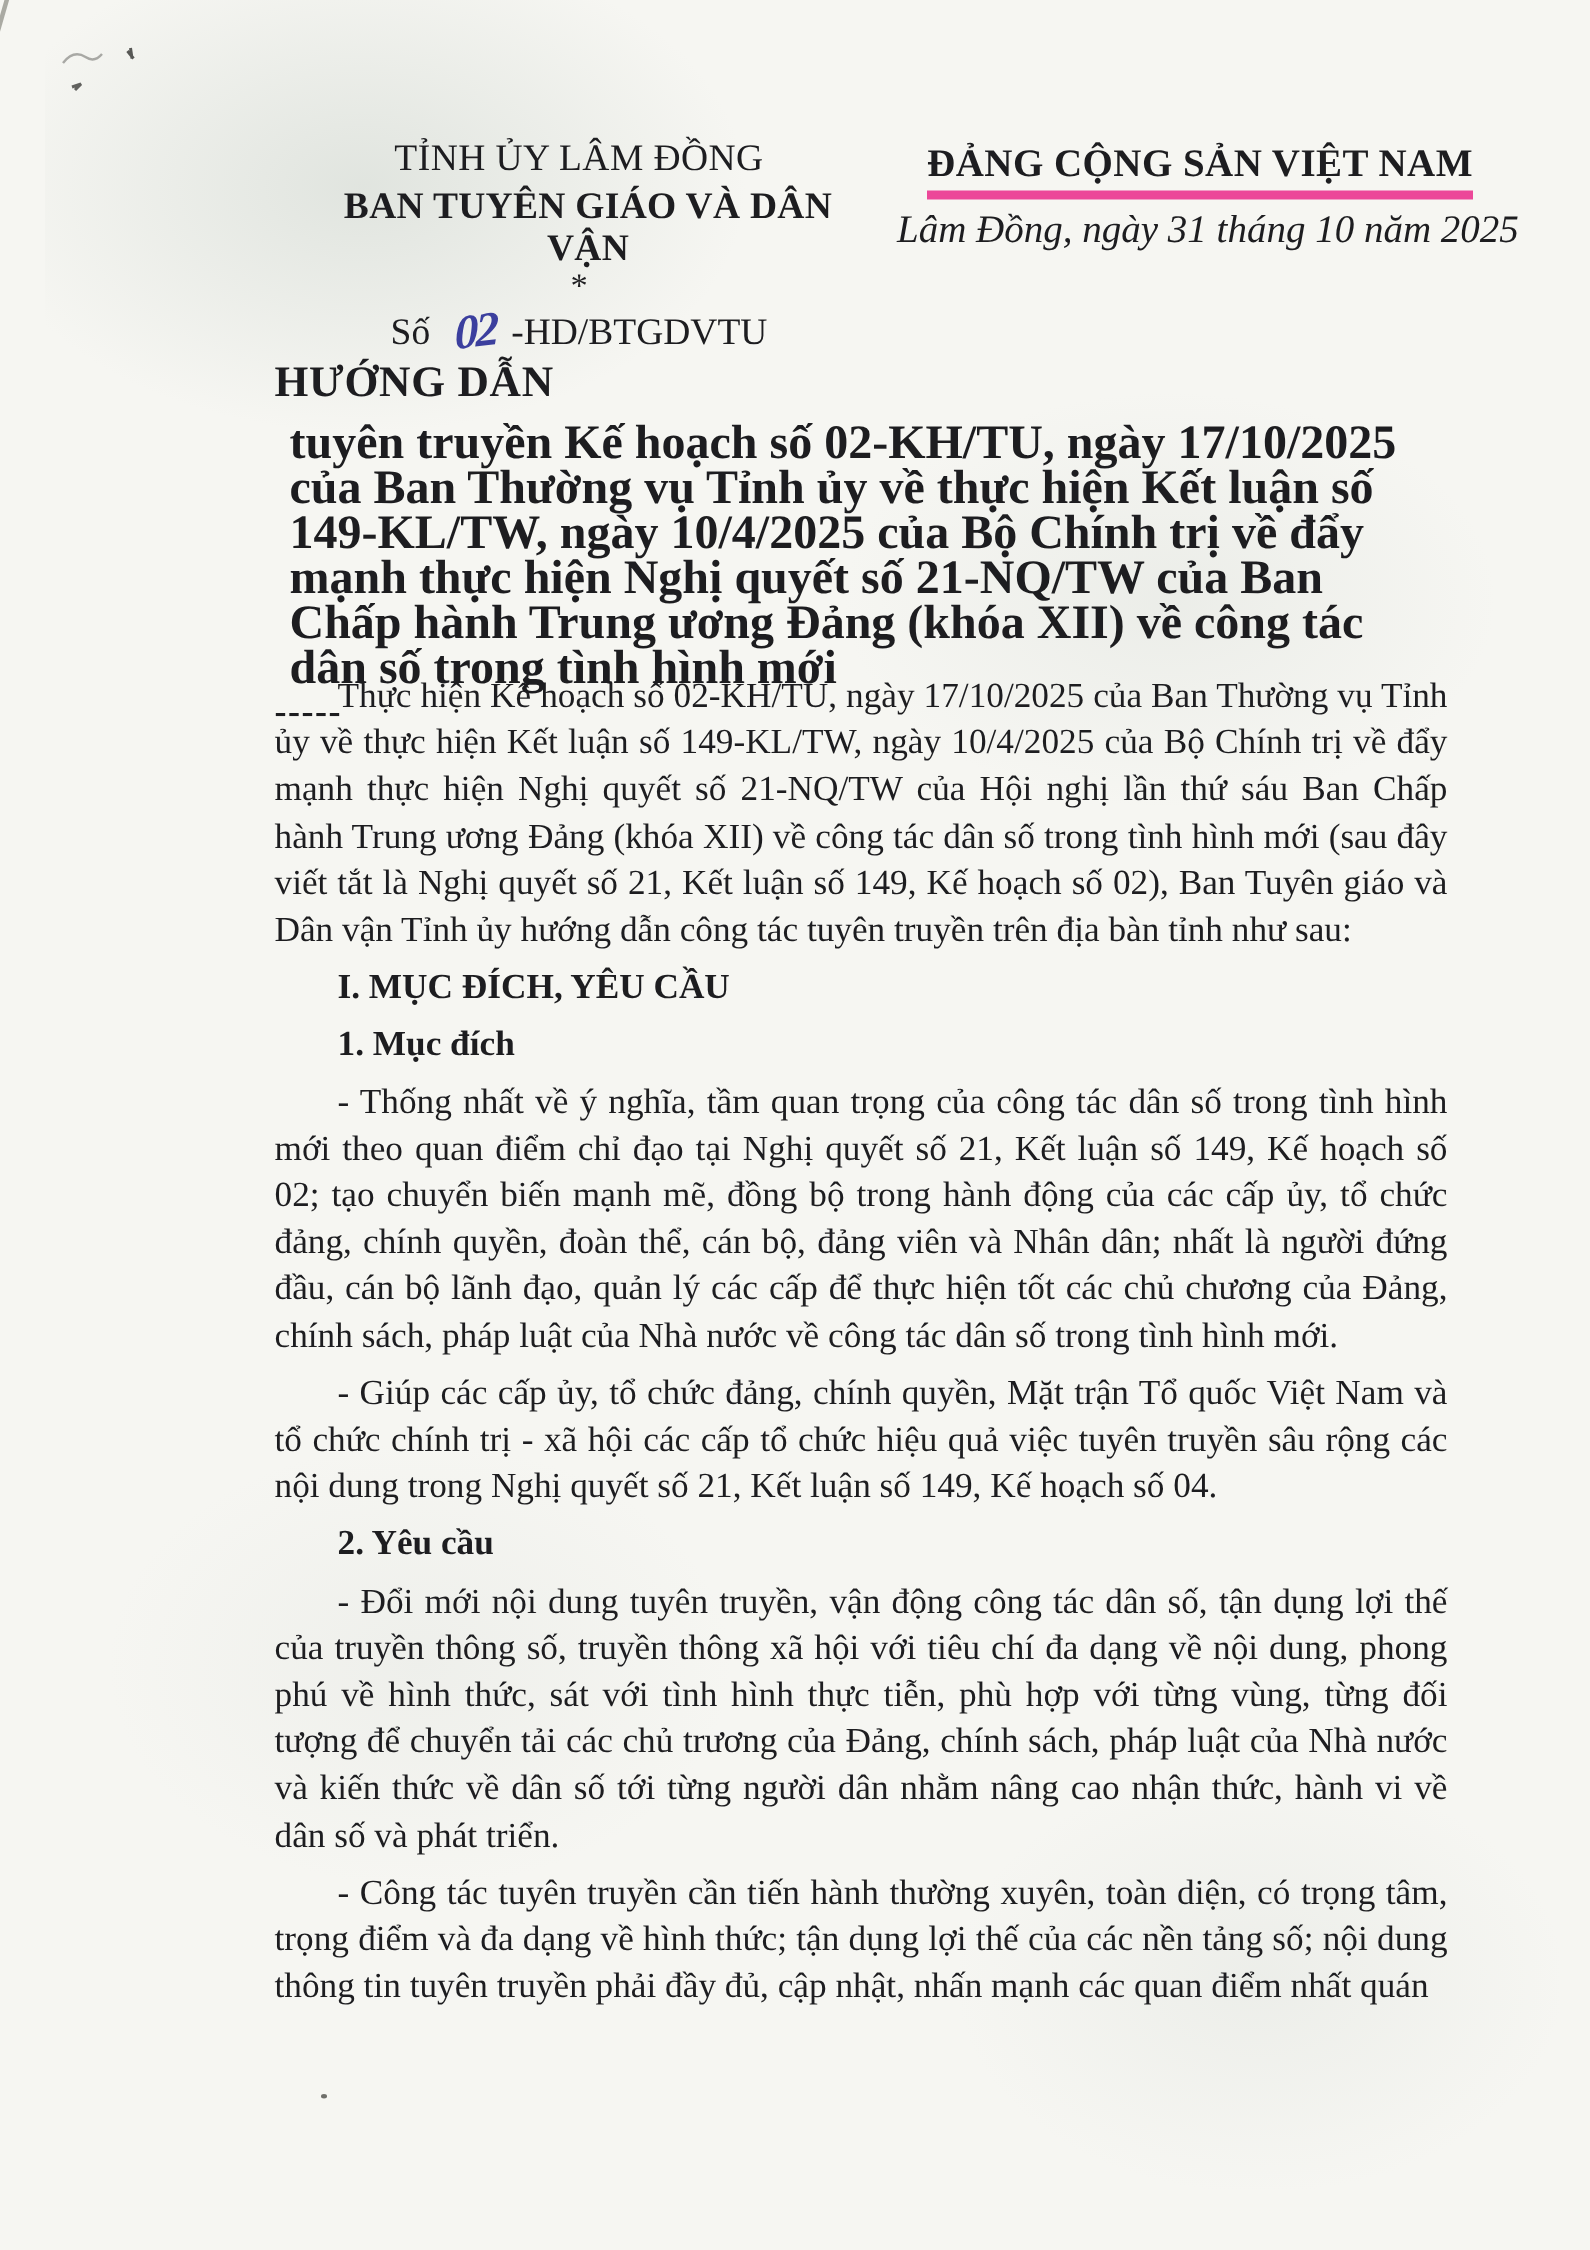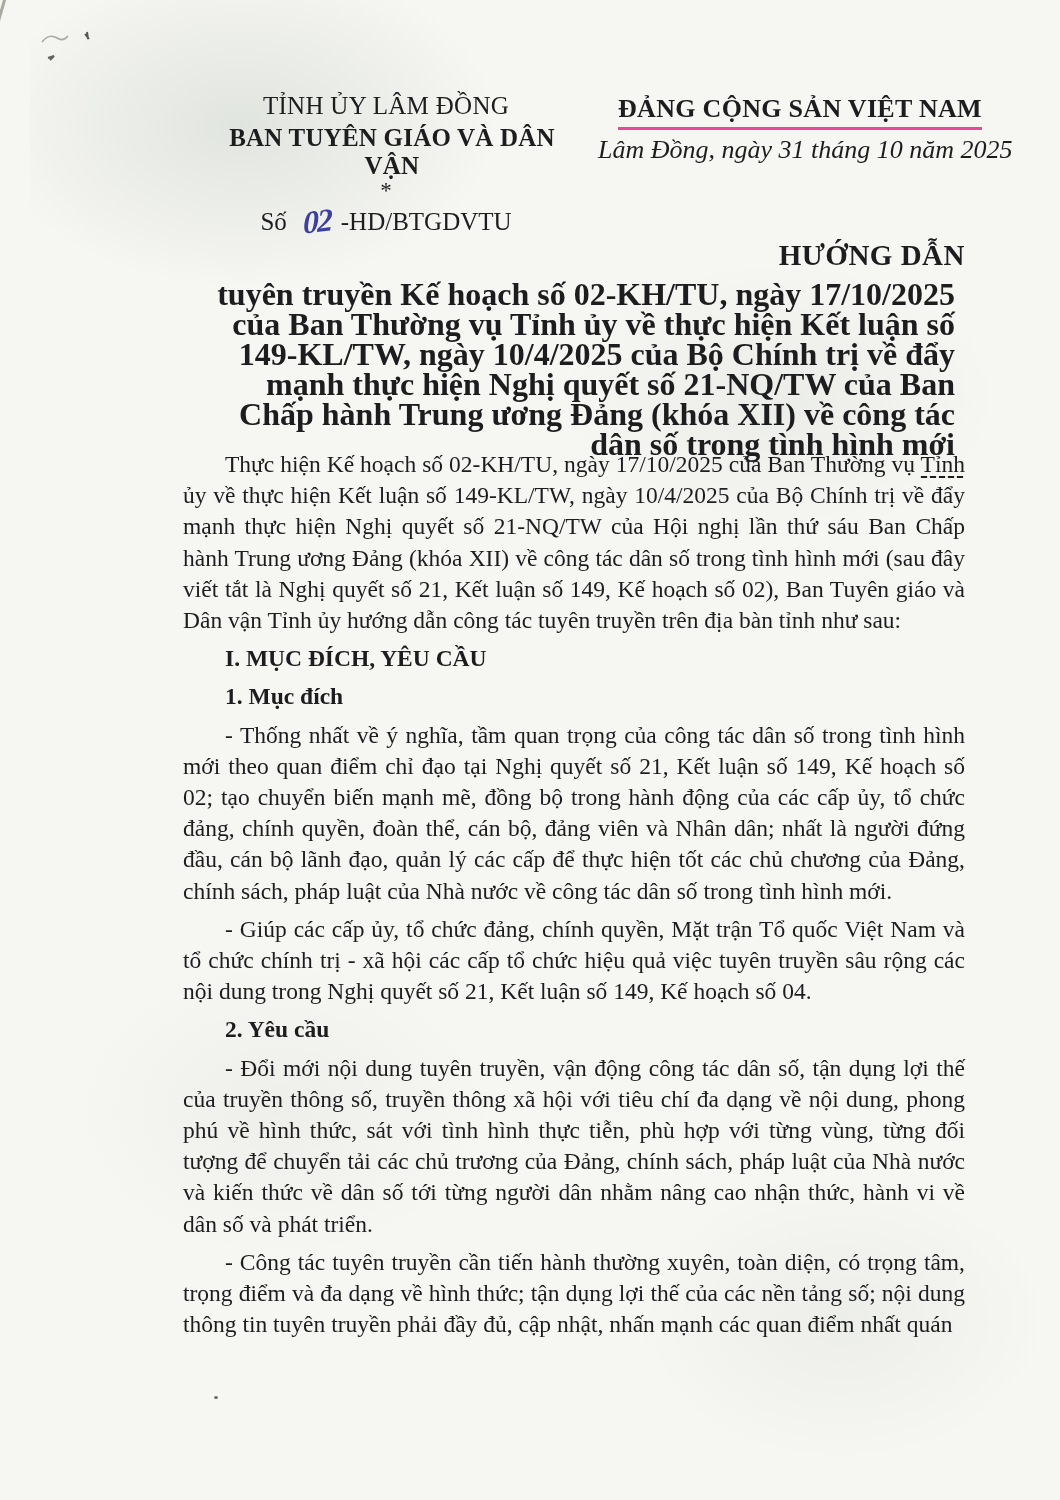--- a/index.html
+++ b/index.html
@@ -40,7 +40,7 @@
   .national-block{position:absolute;left:598px;top:94px;width:404px;text-align:center;}
   .national-motto{
     font-size:26px;font-weight:bold;display:inline-block;letter-spacing:.3px;
-    border-bottom:3px solid #ec4899;padding-bottom:3px;
+    border-bottom:6px solid #ec4899;padding-bottom:3px;
   }
   .date-line{font-size:26px;font-style:italic;margin-top:5px;white-space:nowrap;}
 

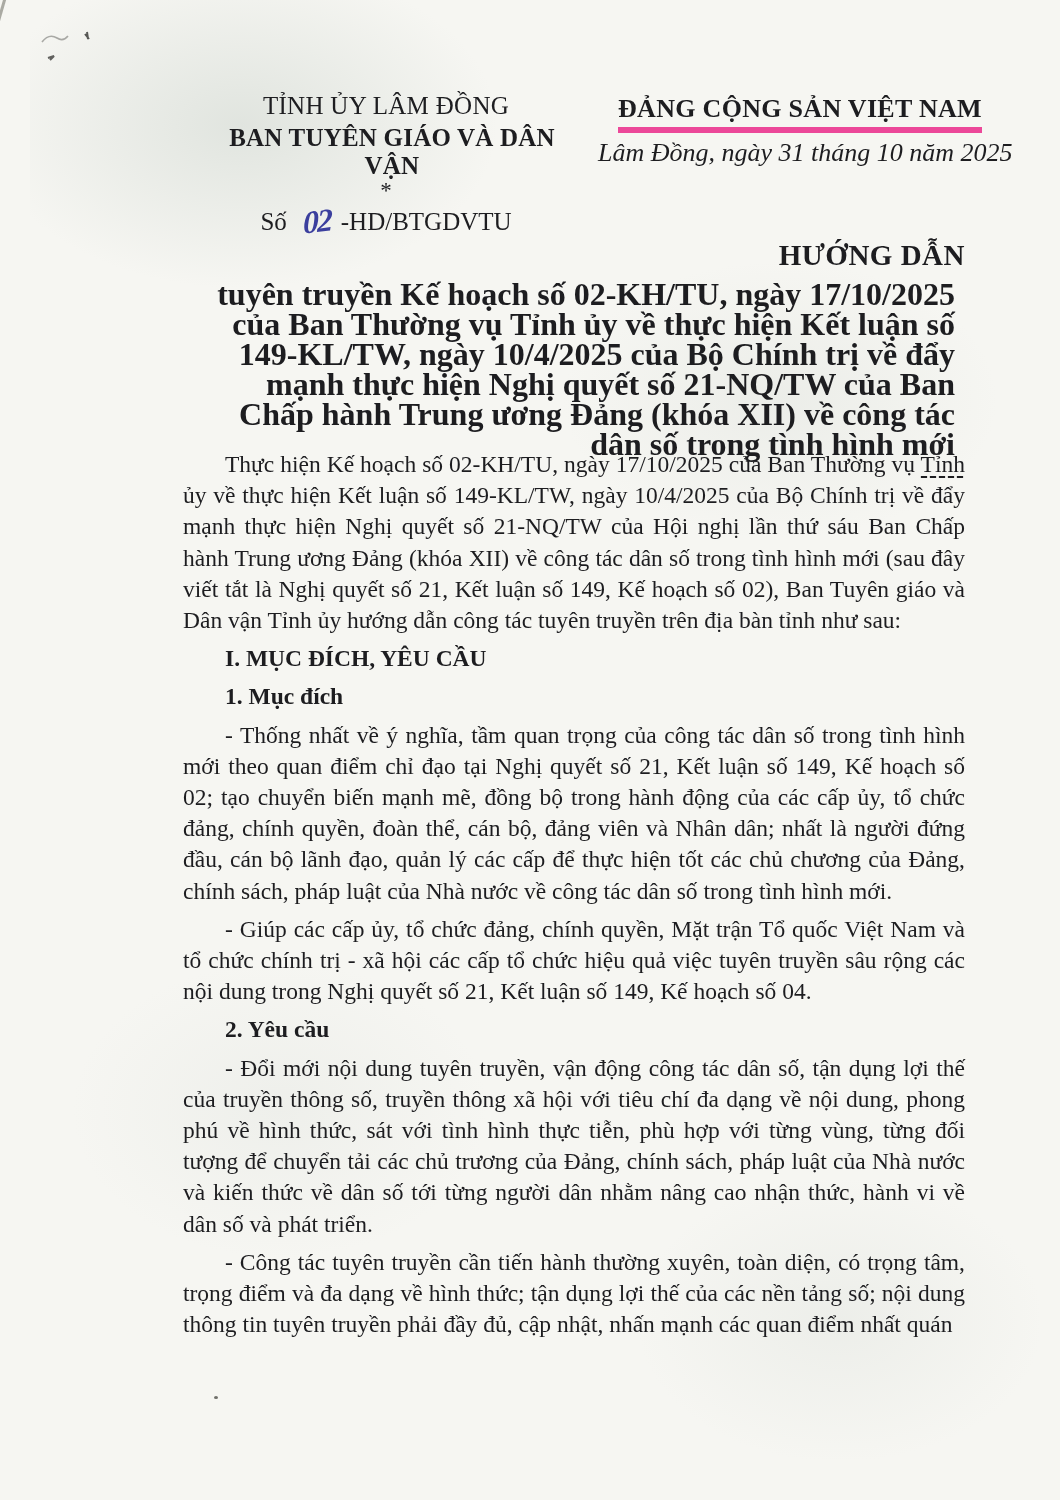--- a/index.html
+++ b/index.html
@@ -45,7 +45,7 @@
   .date-line{font-size:26px;font-style:italic;margin-top:5px;white-space:nowrap;}
 
   
-  .title-block{position:absolute;left:183px;top:239px;width:782px;text-align:right;}
+  .title-block{position:absolute;left:183px;top:239px;width:782px;text-align:left;}
   .doc-type{font-size:29px;font-weight:bold;margin:0;letter-spacing:.5px;}
   .subject{font-size:32px;font-weight:bold;line-height:30px;margin:7px auto 0;max-width:762px;}
   .separator{font-weight:bold;font-size:24px;letter-spacing:1px;margin-top:3px;}

